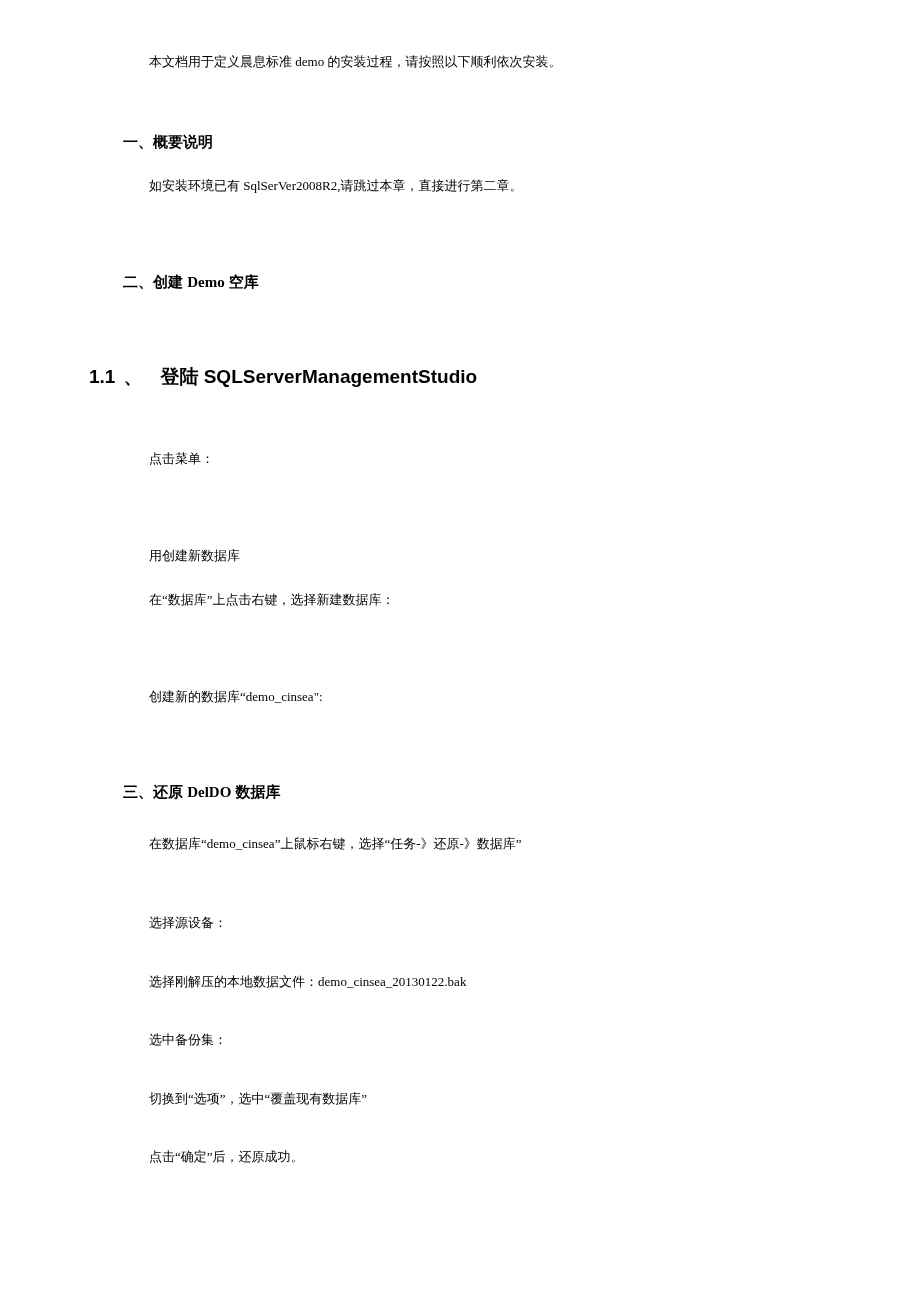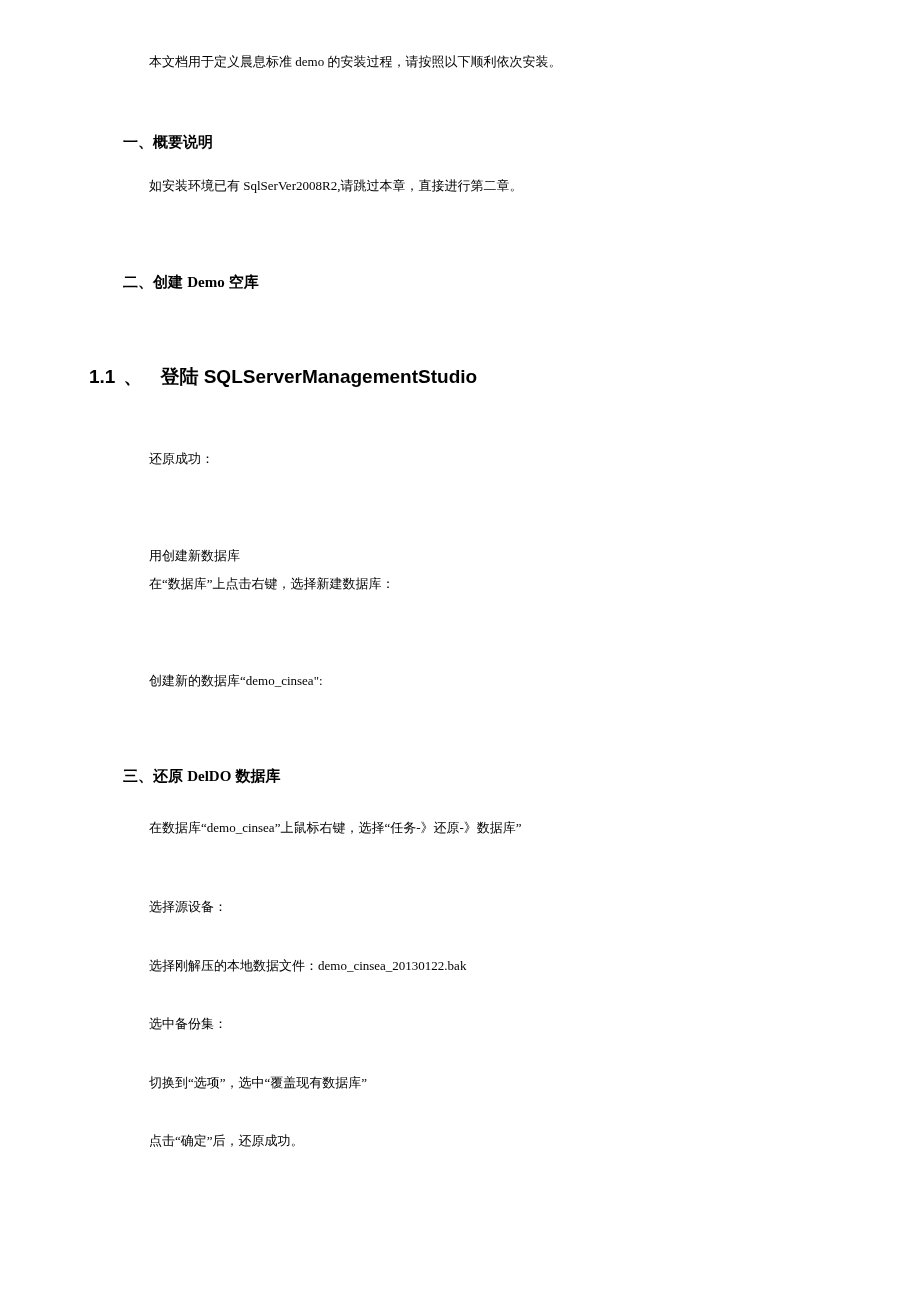--- a/index.html
+++ b/index.html
@@ -98,7 +98,7 @@
   <span class="number">1.1</span><span class="dot">、</span><span>登陆 SQLServerManagementStudio</span>
 </h2>
 
-<p class="step gap-xlarge">还原成功：</p>
+<p class="step gap-xlarge">点击菜单：</p>
 
 <div class="gap-xlarge">
   <p class="step-nom">用创建新数据库</p>

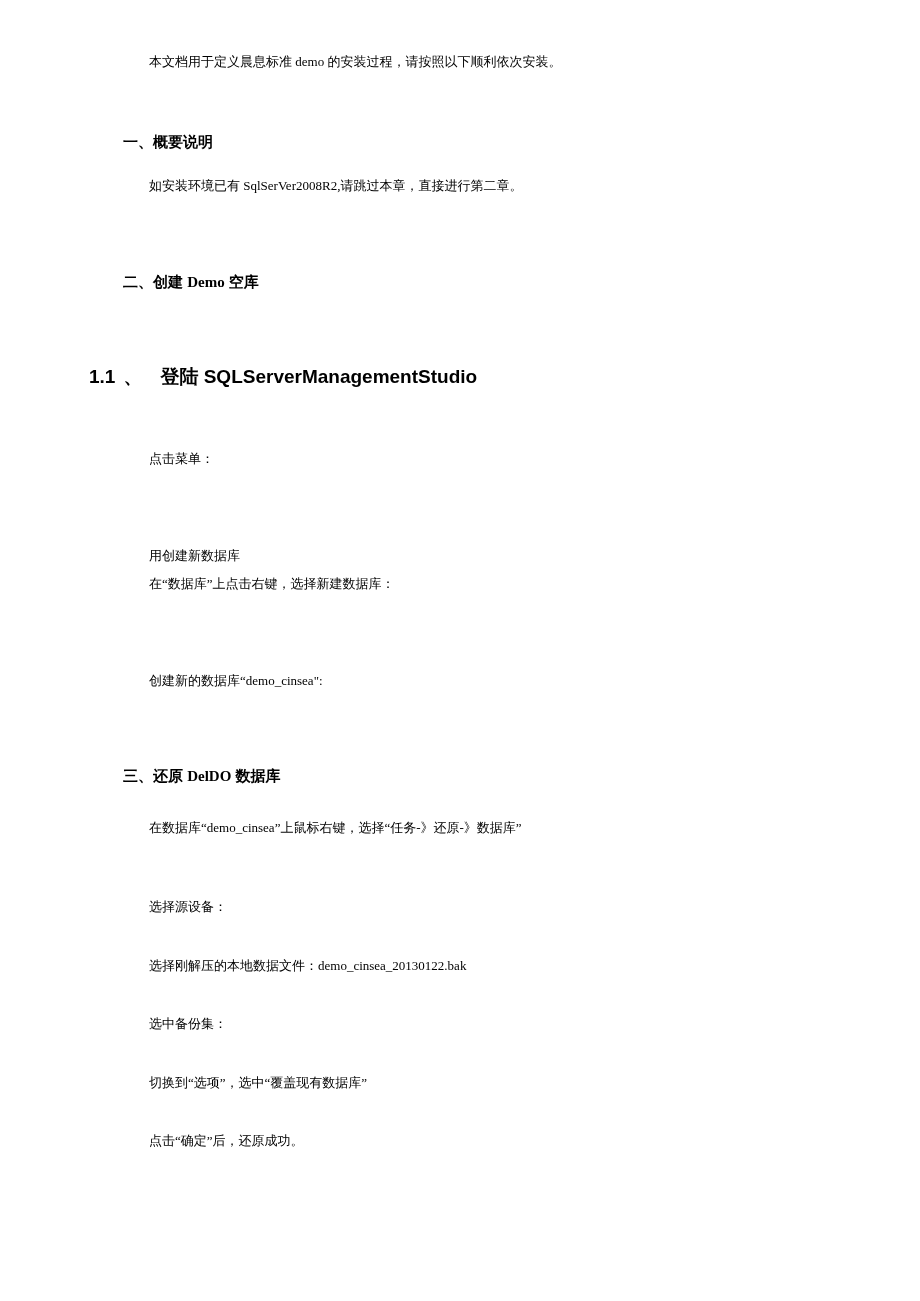--- a/index.html
+++ b/index.html
@@ -63,6 +63,7 @@
       line-height: 2.2;
       text-indent: 2em;
       margin-left: 28px;
+      margin-top: 16px;
     }
     .gap-med { margin-bottom: 30px; }
     .gap-large { margin-bottom: 50px; }

